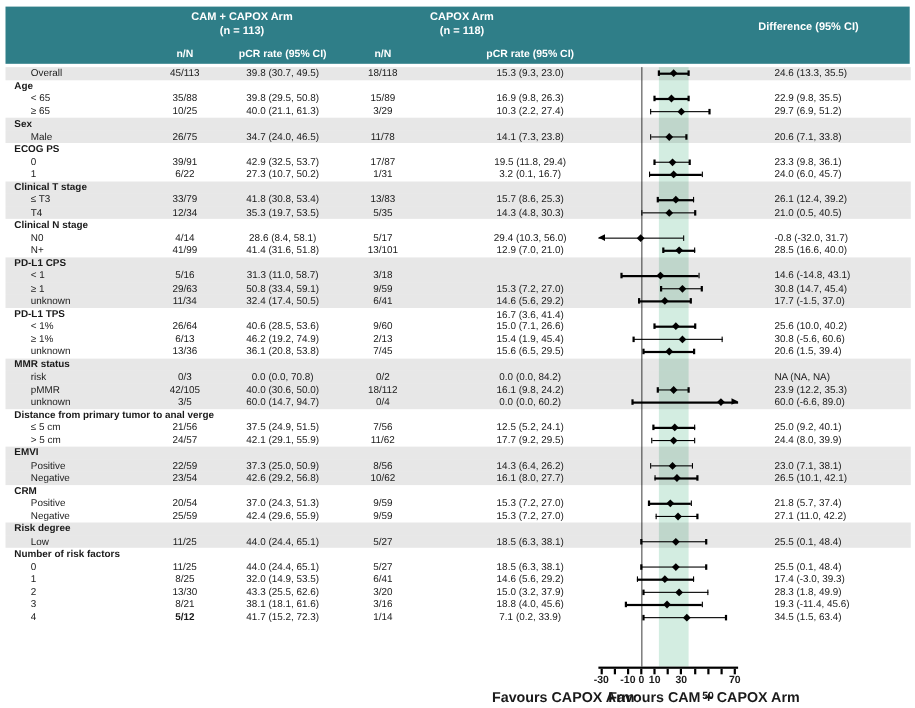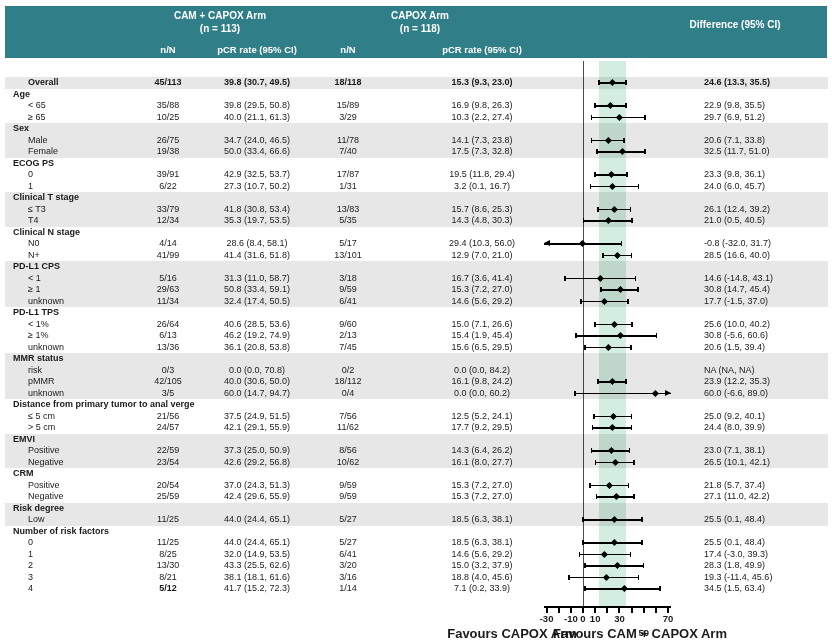--- a/index.html
+++ b/index.html
@@ -27,7 +27,7 @@
   #rows { position:absolute; left:5px; top:61px; width:823px; }
   .row { position:relative; height:11.5px; font-size:9px; line-height:11.5px; }
   .row.shaded { background:var(--stripe,rgba(0,0,0,0.094)); }
-  .row.bold { font-weight:700;margin-top:16px; }
+  .row.bold { font-weight:400; }
   .lbl { position:absolute; white-space:nowrap; }
   .lbl.group { left:8px; font-weight:700; }
   .lbl.item { left:23px; }

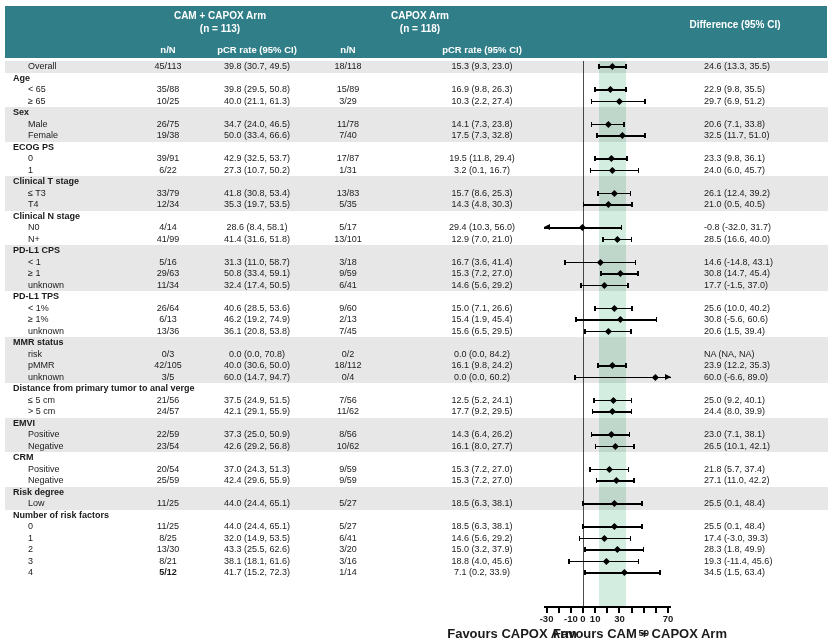--- a/index.html
+++ b/index.html
@@ -123,18 +123,6 @@
         <div class="mcap" style="left: 585.872px; width: 1.5px; top: 3.15px; height: 5.2px;"></div>
         <div class="mcap" style="left: 618.293px; width: 1.5px; top: 3.15px; height: 5.2px;"></div>
         <div class="mdia" style="left: 600.615px; top: 3.35px;"></div>
-      </div>
-      <div class="row shaded">
-        <div class="lbl item">Female</div>
-        <div class="cell" style="left: 118px; width: 90px;">19/38</div>
-        <div class="cell" style="left: 177px; width: 150px;">50.0 (33.4, 66.6)</div>
-        <div class="cell" style="left: 298px; width: 90px;">7/40</div>
-        <div class="cell" style="left: 402px; width: 150px;">17.5 (7.3, 32.8)</div>
-        <div class="cell diff" style="left: 699px; width: 130px;">32.5 (11.7, 51.0)</div>
-        <div class="mline" style="left: 592.207px; width: 47.722px; top: 5px; height: 1.5px;"></div>
-        <div class="mcap" style="left: 591.457px; width: 1.5px; top: 3.15px; height: 5.2px;"></div>
-        <div class="mcap" style="left: 639.179px; width: 1.5px; top: 3.15px; height: 5.2px;"></div>
-        <div class="mdia" style="left: 615.065px; top: 3.35px;"></div>
       </div>
       <div class="row">
         <div class="lbl group">ECOG PS</div>

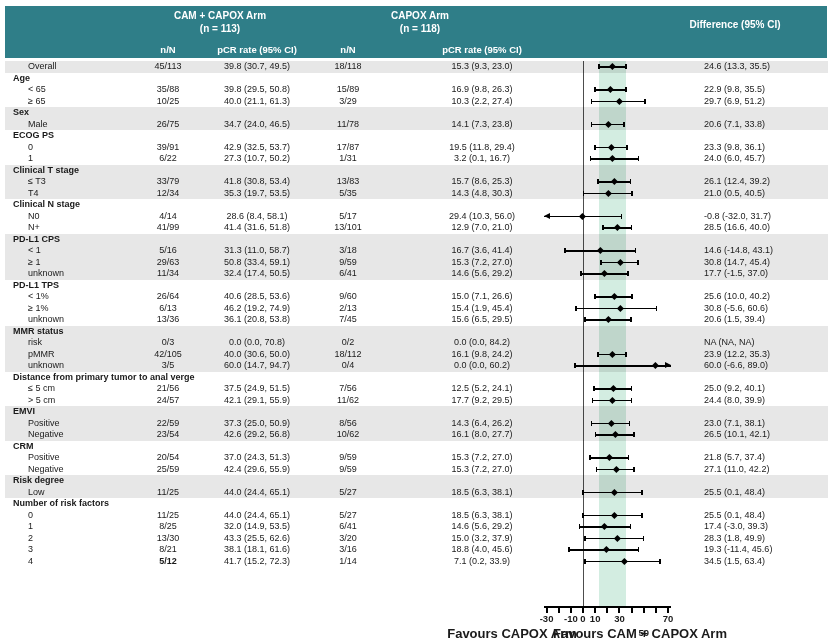--- a/index.html
+++ b/index.html
@@ -213,7 +213,7 @@
         <div class="cell" style="left: 118px; width: 90px;">5/16</div>
         <div class="cell" style="left: 177px; width: 150px;">31.3 (11.0, 58.7)</div>
         <div class="cell" style="left: 298px; width: 90px;">3/18</div>
-        <div class="cell" style="left: 402px; width: 150px;">16.7 (3.6, 41.4)</div>
+        <div class="cell" style="left: 402px; width: 150px; margin-top: 36px;">16.7 (3.6, 41.4)</div>
         <div class="cell diff" style="left: 699px; width: 130px;">14.6 (-14.8, 43.1)</div>
         <div class="mline" style="left: 560.028px; width: 70.308px; top: 5px; height: 1.5px;"></div>
         <div class="mcap" style="left: 559.278px; width: 1.5px; top: 3.15px; height: 5.2px;"></div>

